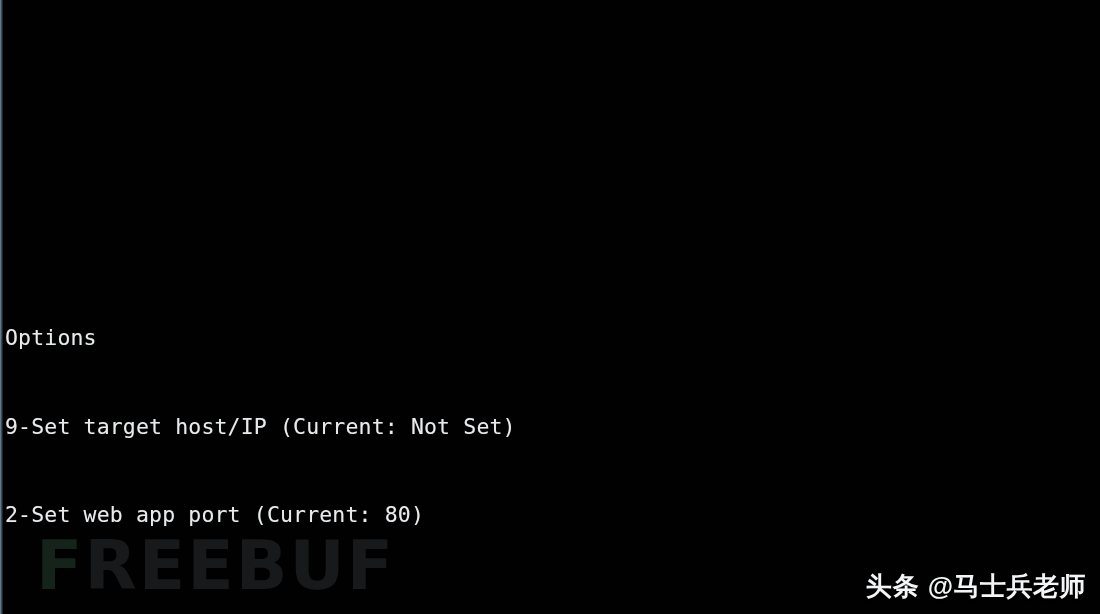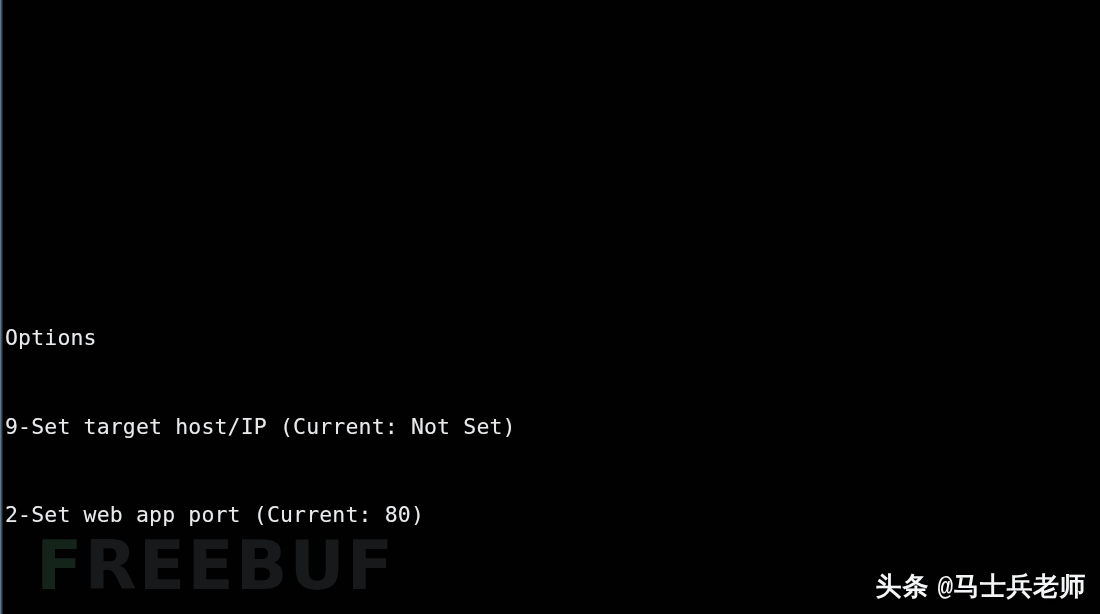--- a/index.html
+++ b/index.html
@@ -68,7 +68,7 @@
     display: flex;
     align-items: center;
     gap: 8px;
-    font-family: Liberation Mono, monospace;
+    font-family: Liberation Sans, sans-serif;
     font-weight: 700;
     font-size: 26px;
     color: #f4f5f6;

